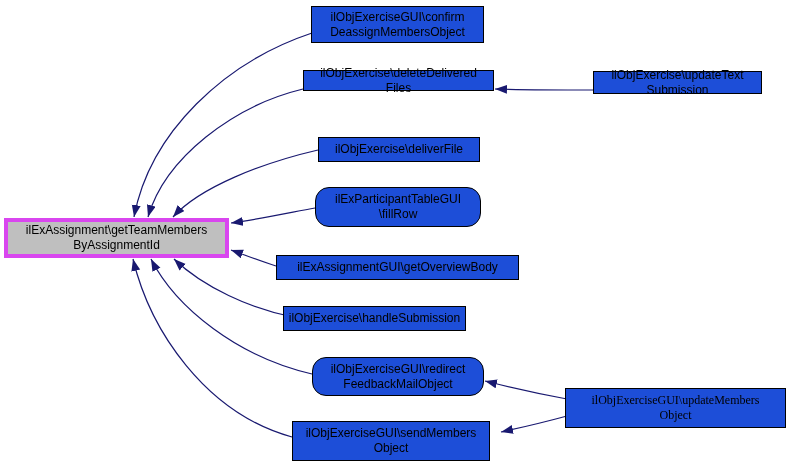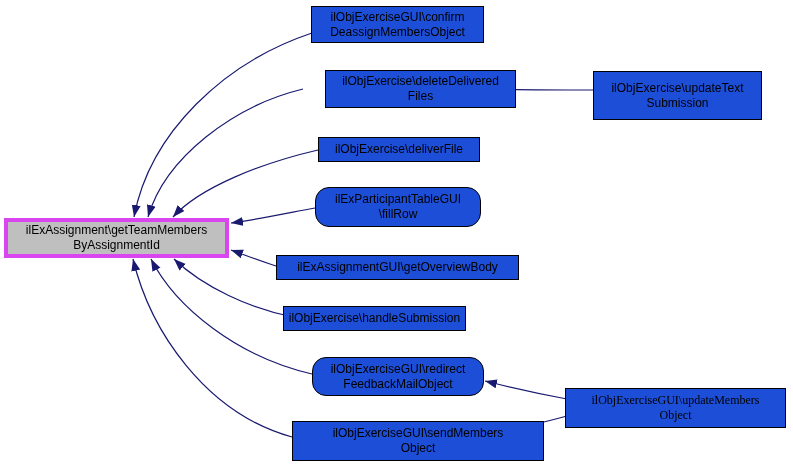--- a/index.html
+++ b/index.html
@@ -75,7 +75,7 @@
   <div class="node" style="left:311px; top:6px; width:173px; height:37px;">ilObjExerciseGUI\confirm
 DeassignMembersObject</div>
 
-  <div class="node" style="left:303px; top:70px; width:191px; height:38px;margin-left:22px;">ilObjExercise\deleteDelivered
+  <div class="node" style="left:303px; top:70px; width:191px; height:21px;">ilObjExercise\deleteDelivered
 Files</div>
 
   <div class="node" style="left:318px; top:137px; width:162px; height:25px;">ilObjExercise\deliverFile</div>

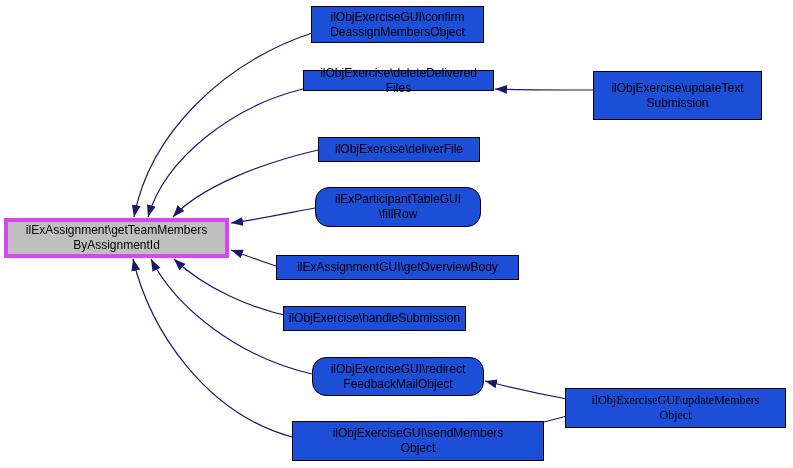--- a/index.html
+++ b/index.html
@@ -93,7 +93,7 @@
   <div class="node" style="left:292px; top:421px; width:252px; height:40px;">ilObjExerciseGUI\sendMembers
 Object</div>
 
-  <div class="node" style="left:593px; top:71px; width:169px; height:49px;">ilObjExercise\updateText
+  <div class="node" style="left:593px; top:71px; width:169px; height:23px;">ilObjExercise\updateText
 Submission</div>
 
   <div class="node" style="left:565px; top:388px; width:221px; height:40px;font-family:Liberation Serif, serif;">ilObjExerciseGUI\updateMembers

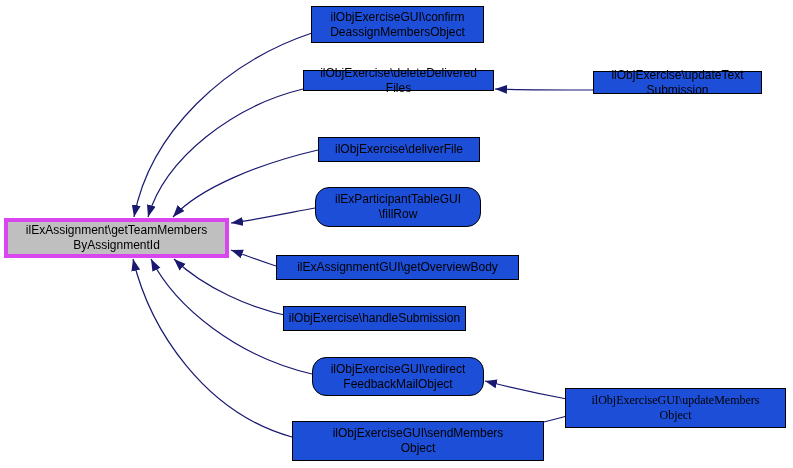--- a/index.html
+++ b/index.html
@@ -90,7 +90,7 @@
   <div class="node" style="left:312px; top:357px; width:172px; height:39px;border-radius:14px;">ilObjExerciseGUI\redirect
 FeedbackMailObject</div>
 
-  <div class="node" style="left:292px; top:421px; width:252px; height:40px;">ilObjExerciseGUI\sendMembers
+  <div class="node" style="left:292px; top:421px; width:198px; height:40px;">ilObjExerciseGUI\sendMembers
 Object</div>
 
   <div class="node" style="left:593px; top:71px; width:169px; height:23px;">ilObjExercise\updateText

